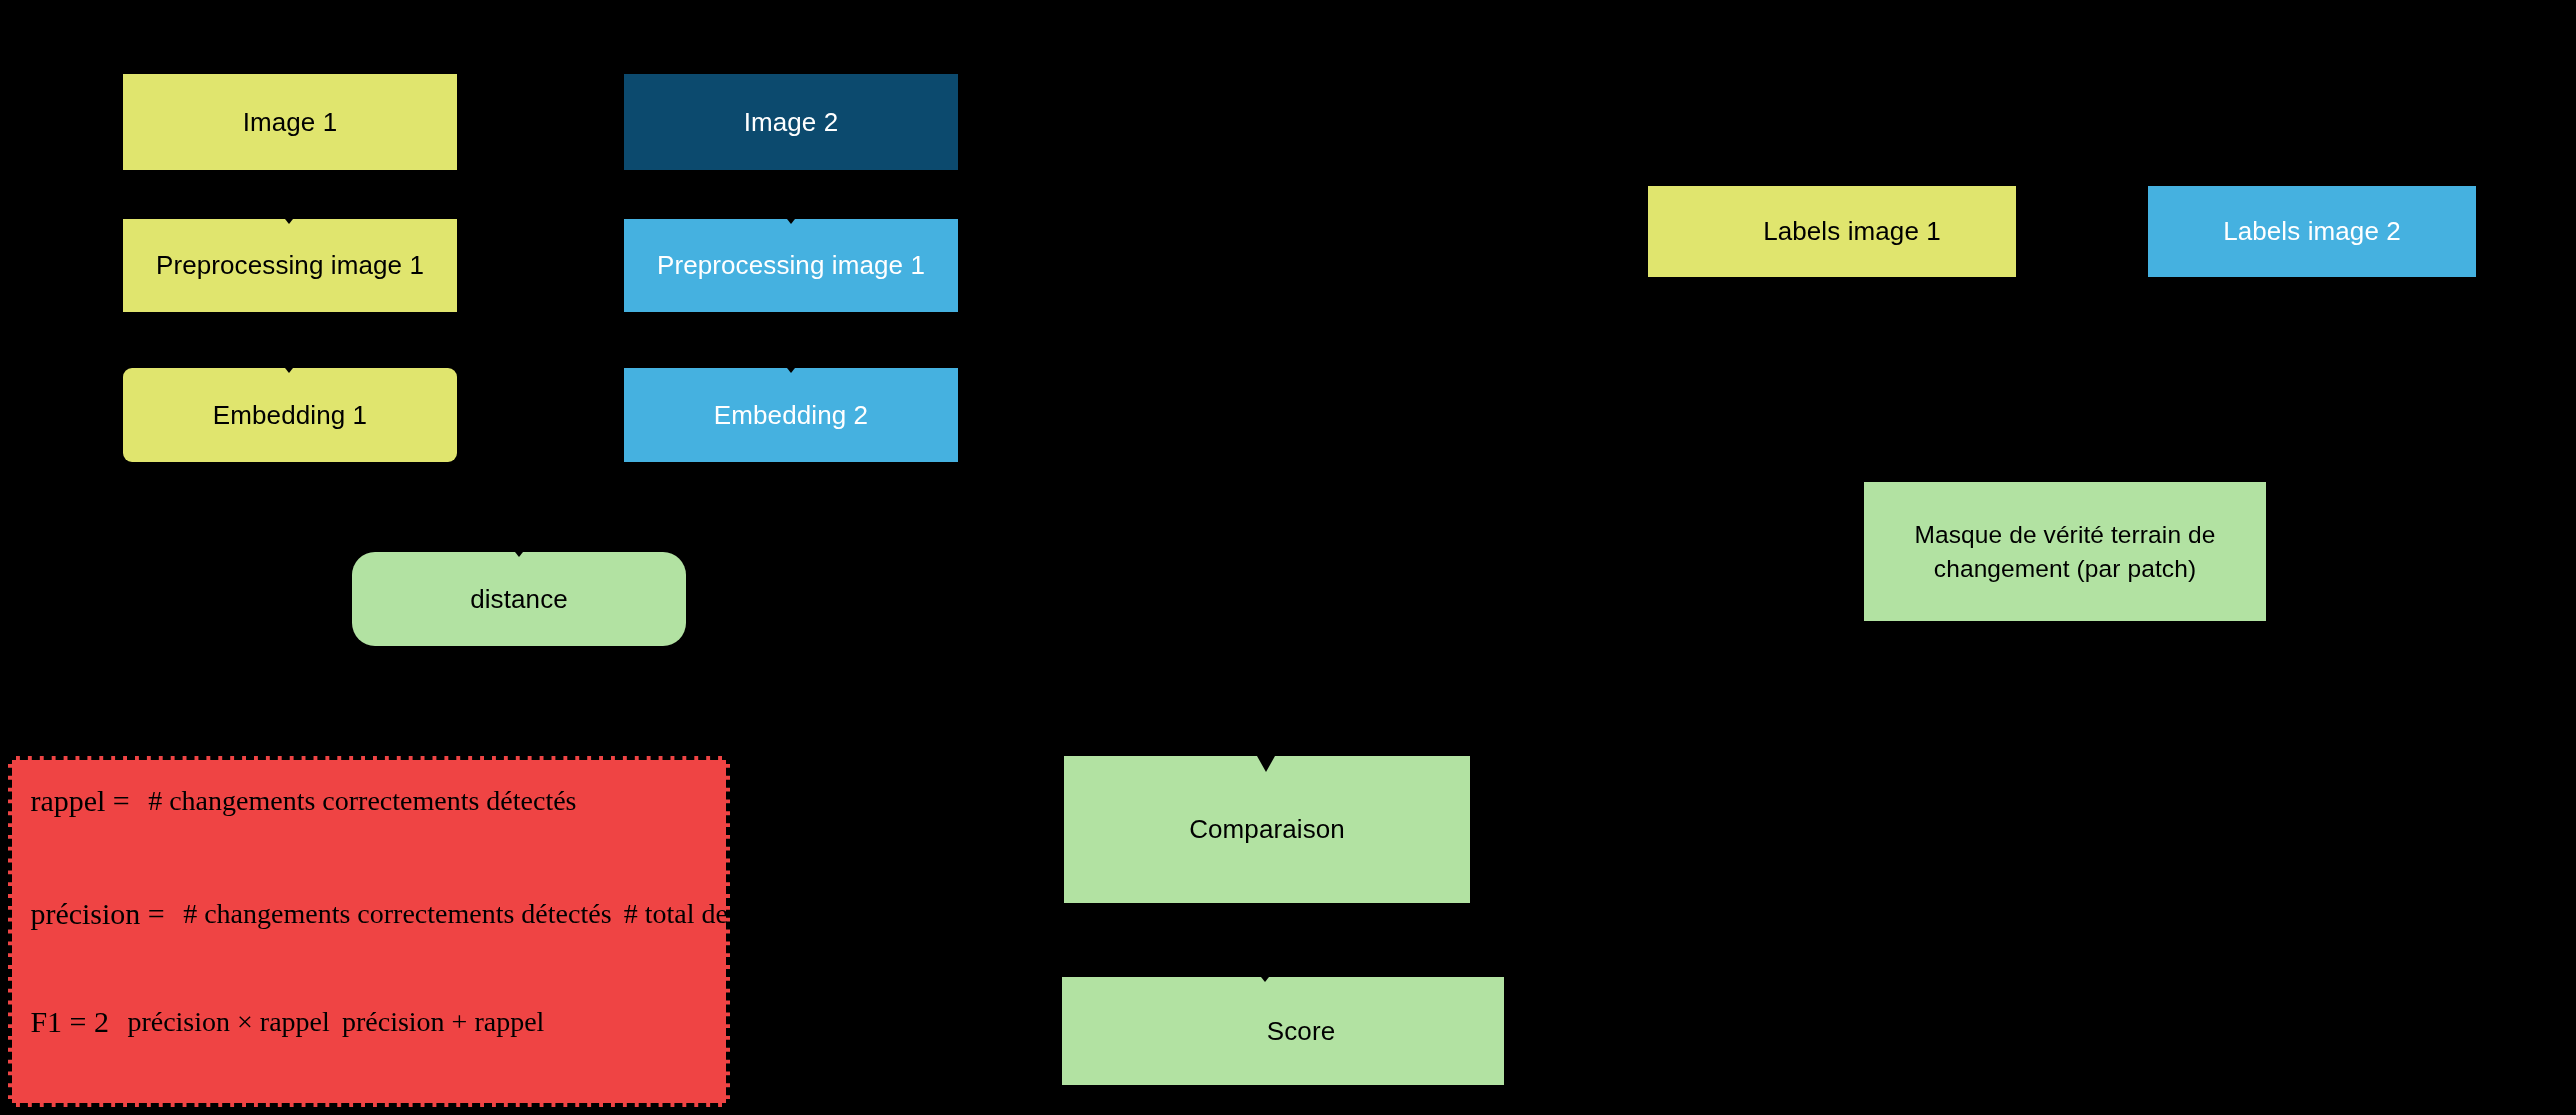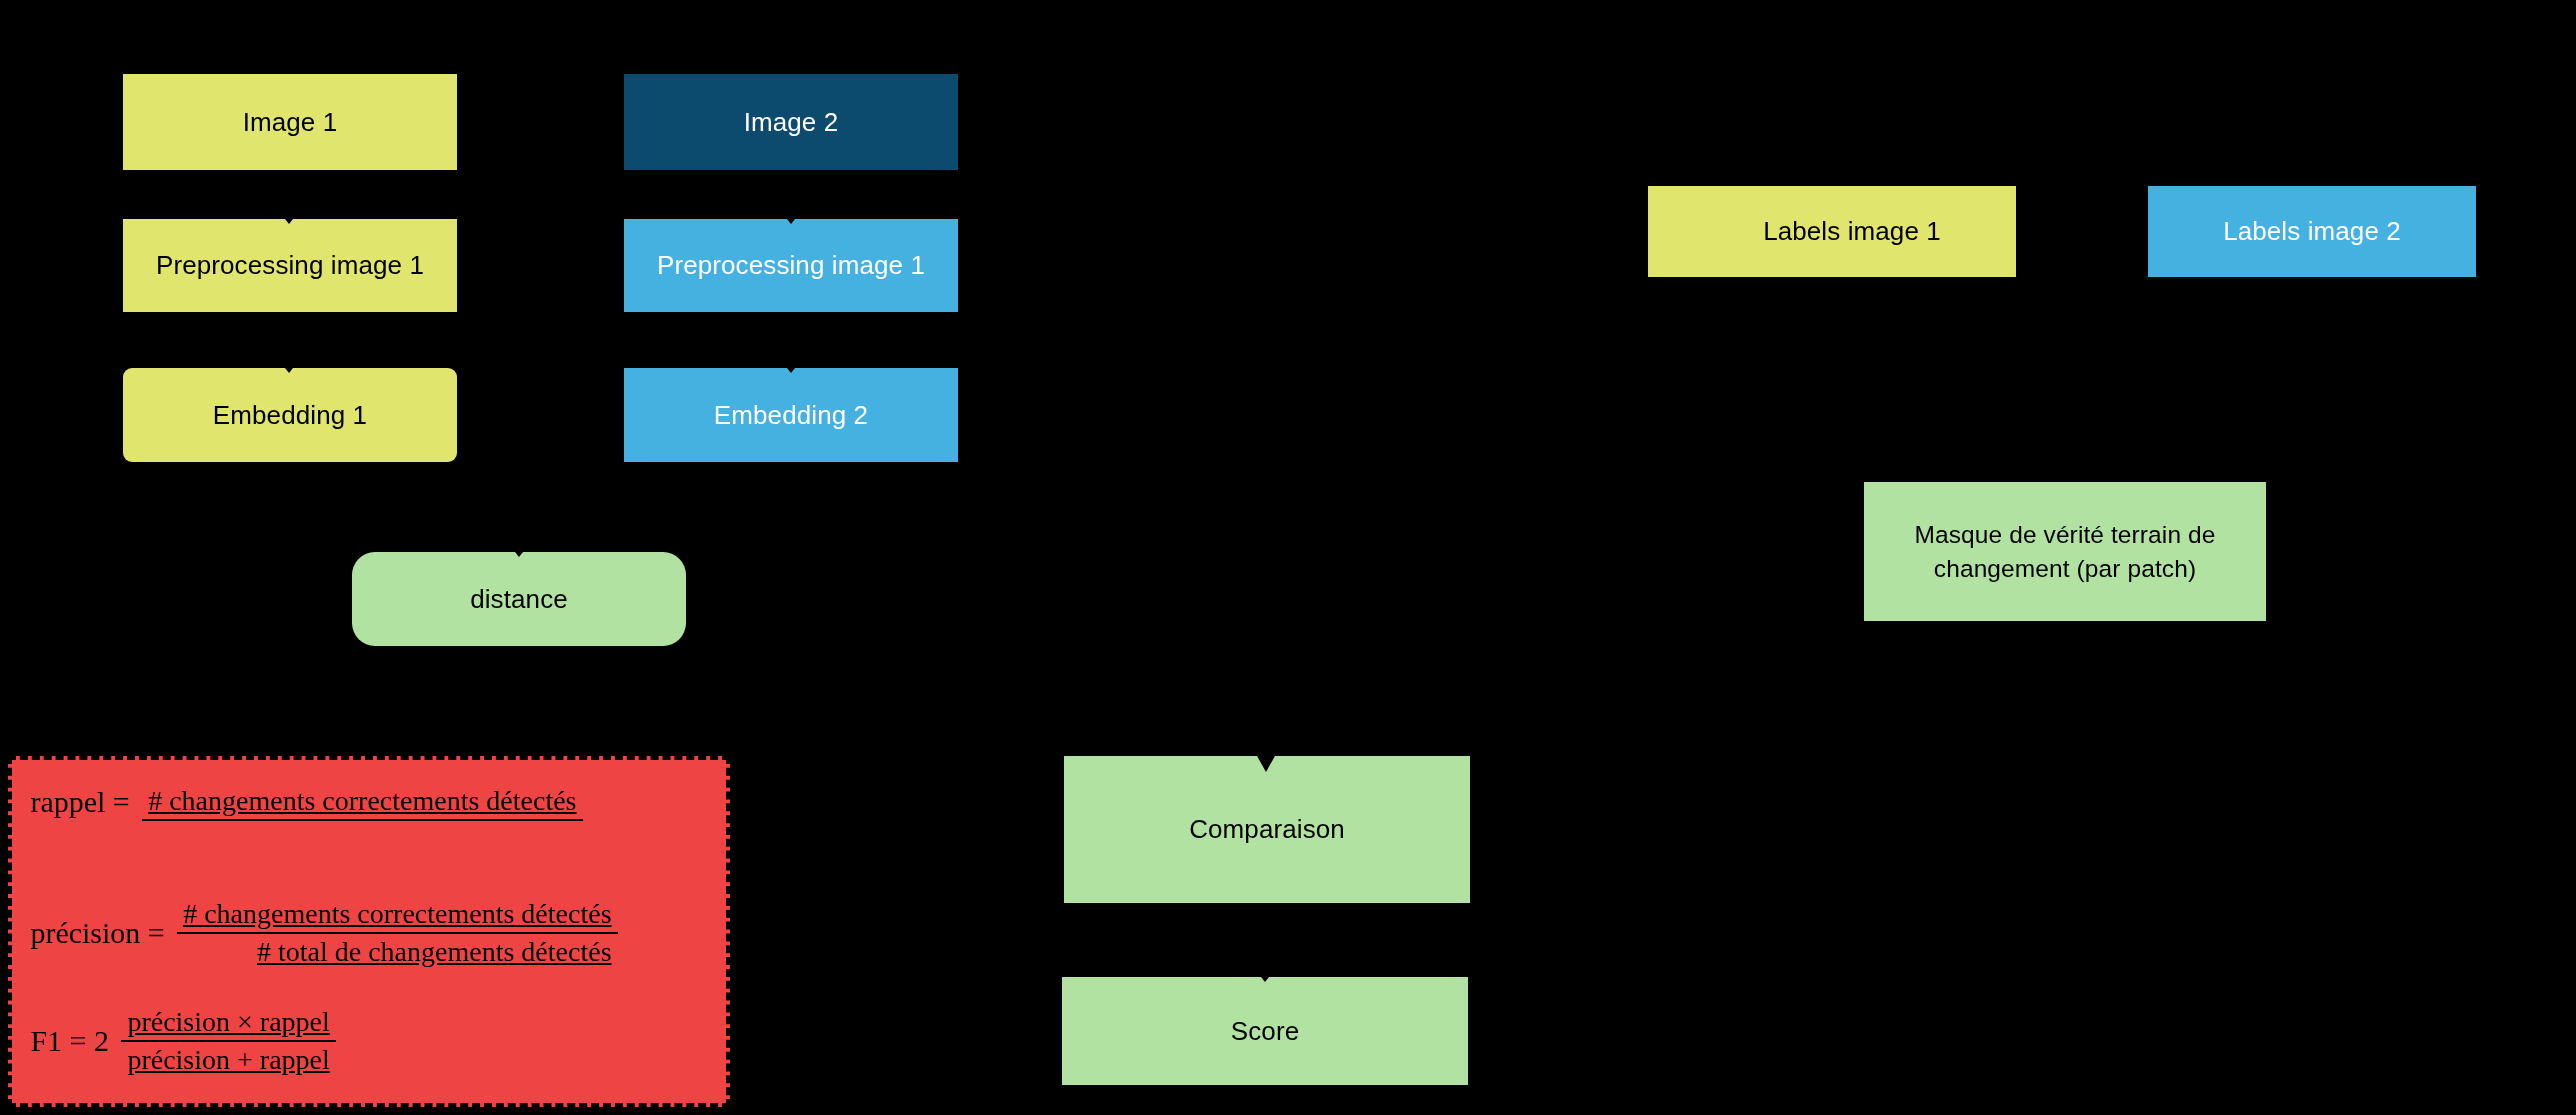--- a/index.html
+++ b/index.html
@@ -49,7 +49,7 @@
   #row-precision{left:18.4px;top:136px;}
   #row-f1{left:18.4px;top:244px;}
   .flabel{font-size:30px;white-space:nowrap;}
-  .frac{display:inline-flex;flex-direction:column;align-items:flex-end;text-decoration:underline;}
+  .frac{display:inline-flex;flex-direction:row;align-items:flex-start;}
   .num,.den{font-size:28px;white-space:nowrap;padding:1.8px 6.1px;}
   .fbar{height:2.5px;background:#000;align-self:stretch;}
 </style>

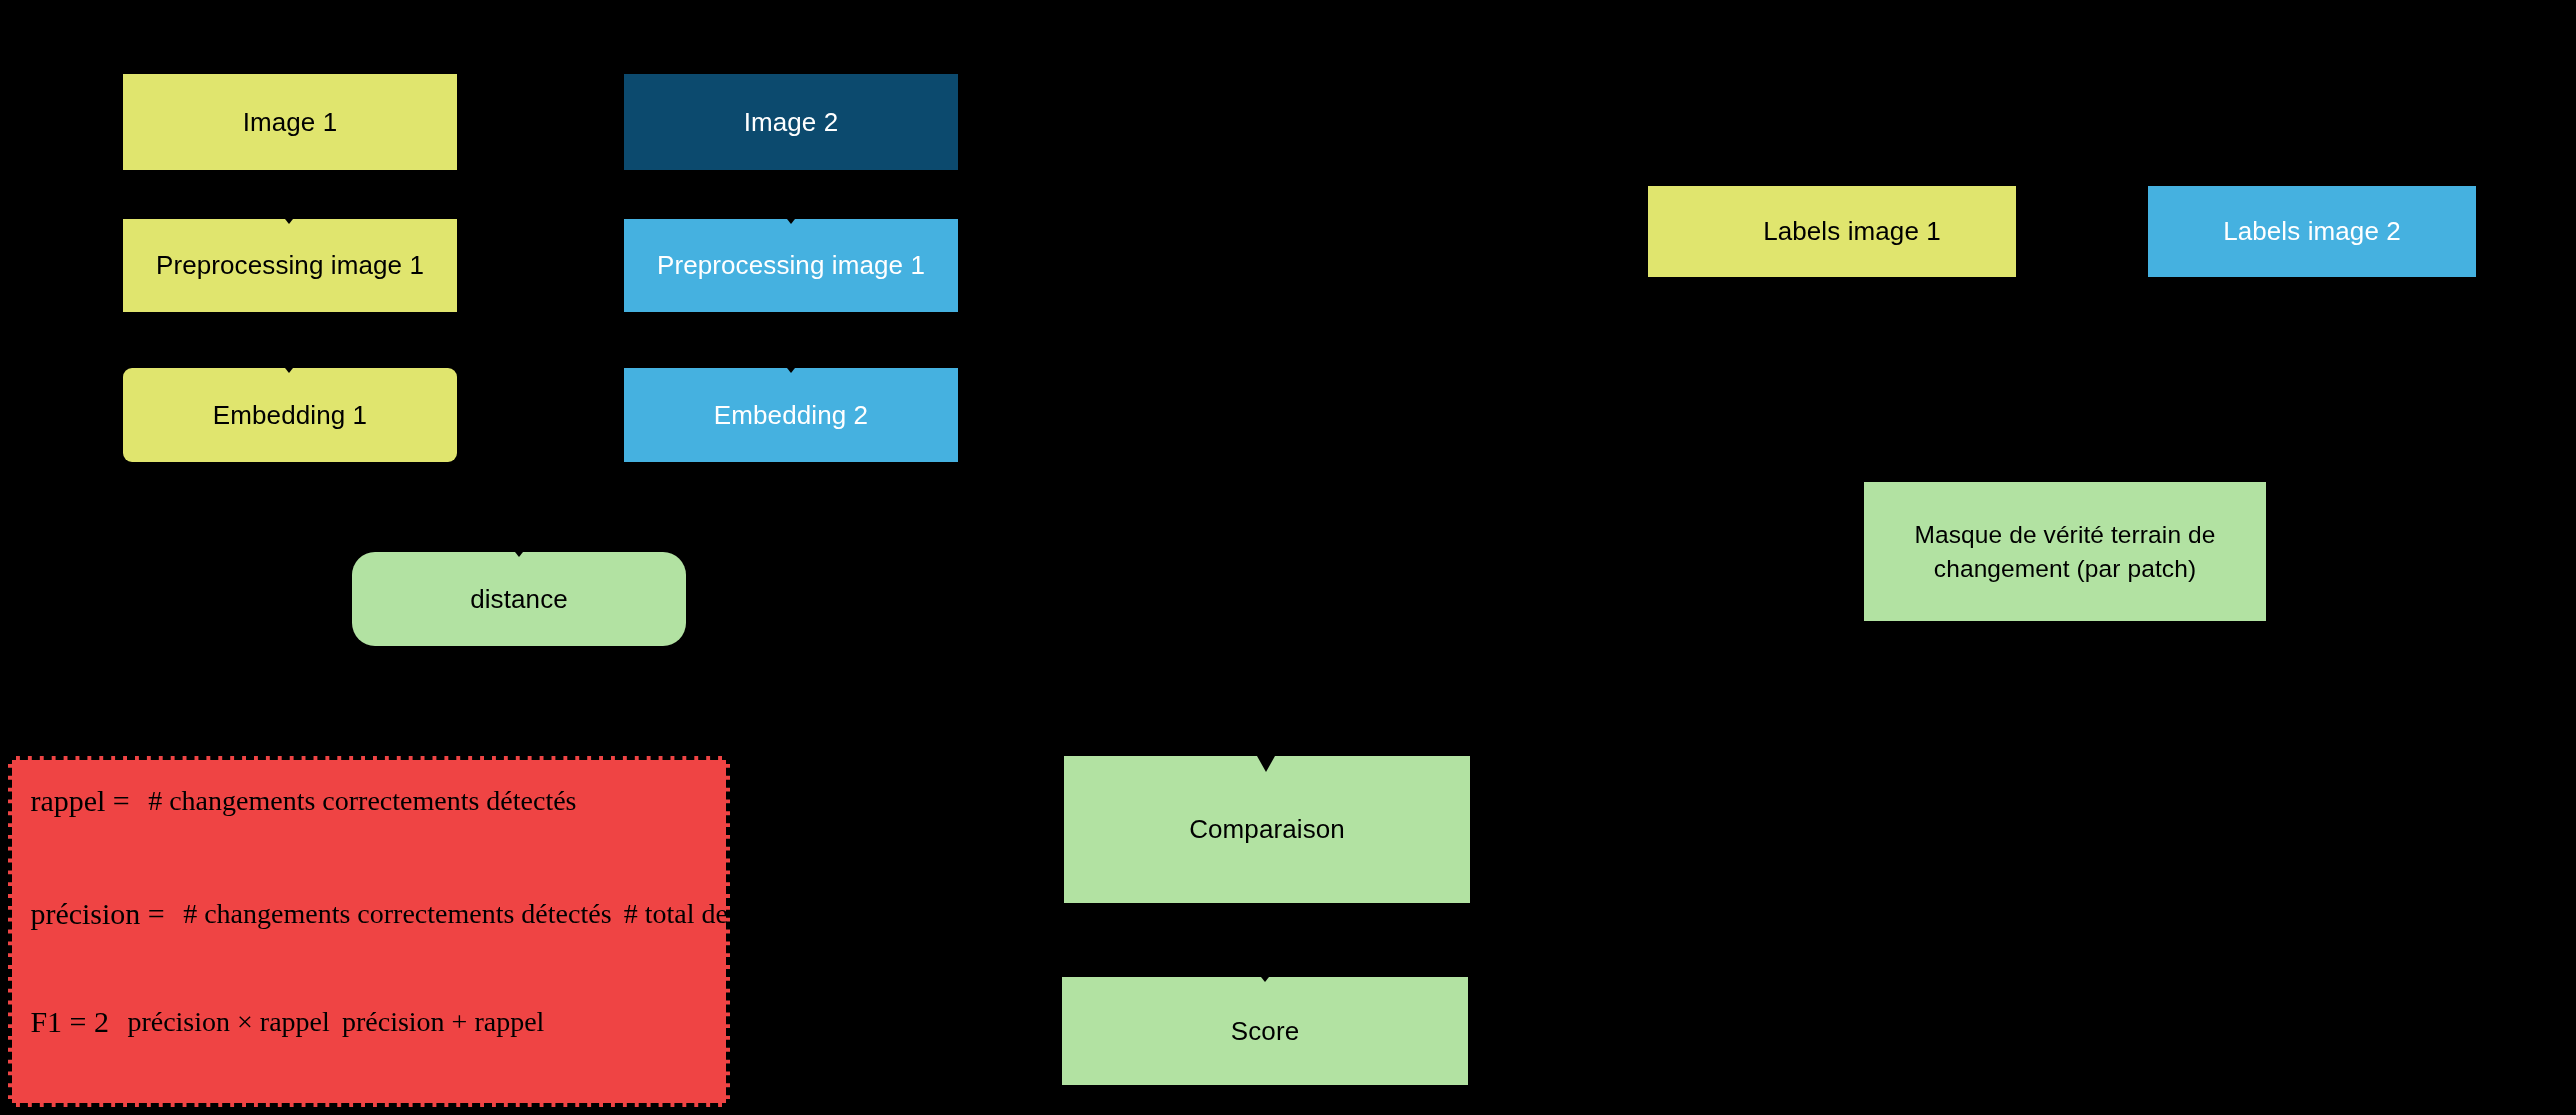--- a/index.html
+++ b/index.html
@@ -94,7 +94,7 @@
   <div class="node" id="n-comparaison" style="background-color: rgb(178, 226, 162); color: rgb(0, 0, 0);">
     <span>Comparaison</span>
   </div>
-  <div class="node" id="n-score" style="background-color: rgb(178, 226, 162); color: rgb(0, 0, 0);">
+  <div class="node" id="n-score" style="background-color: rgb(178, 226, 162); color: rgb(0, 0, 0); padding-left: 36px;">
     <span>Score</span>
   </div>
 

